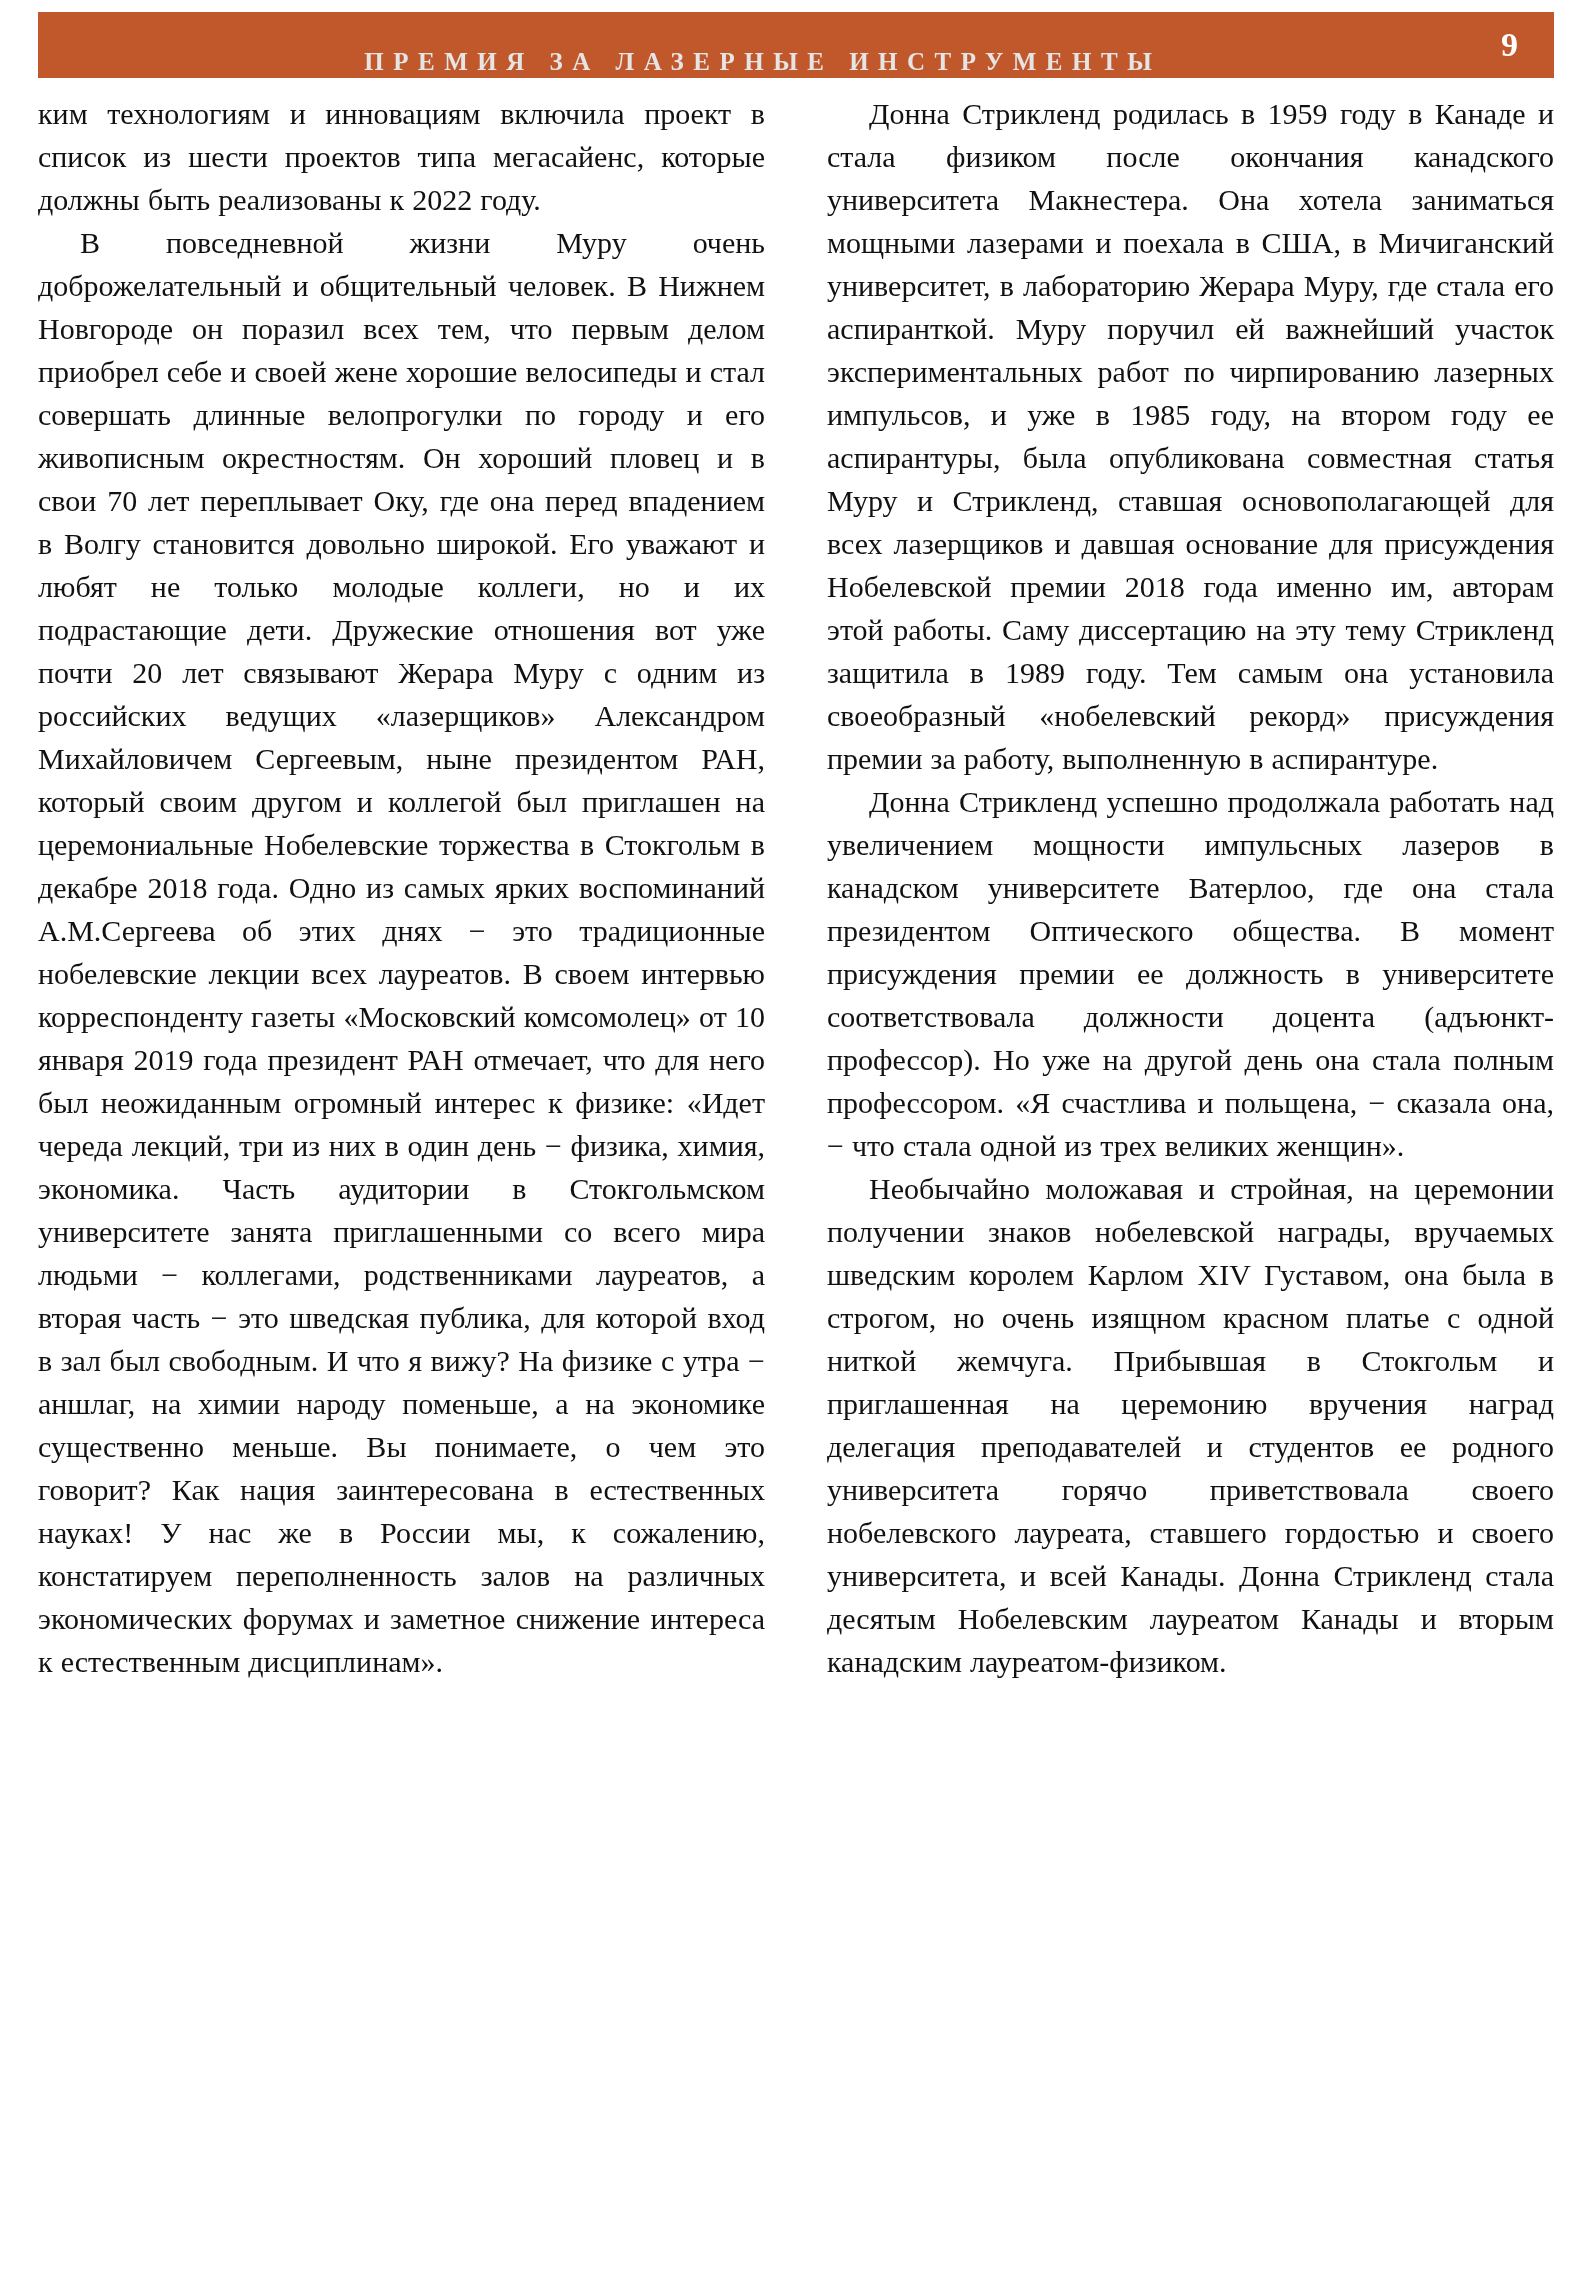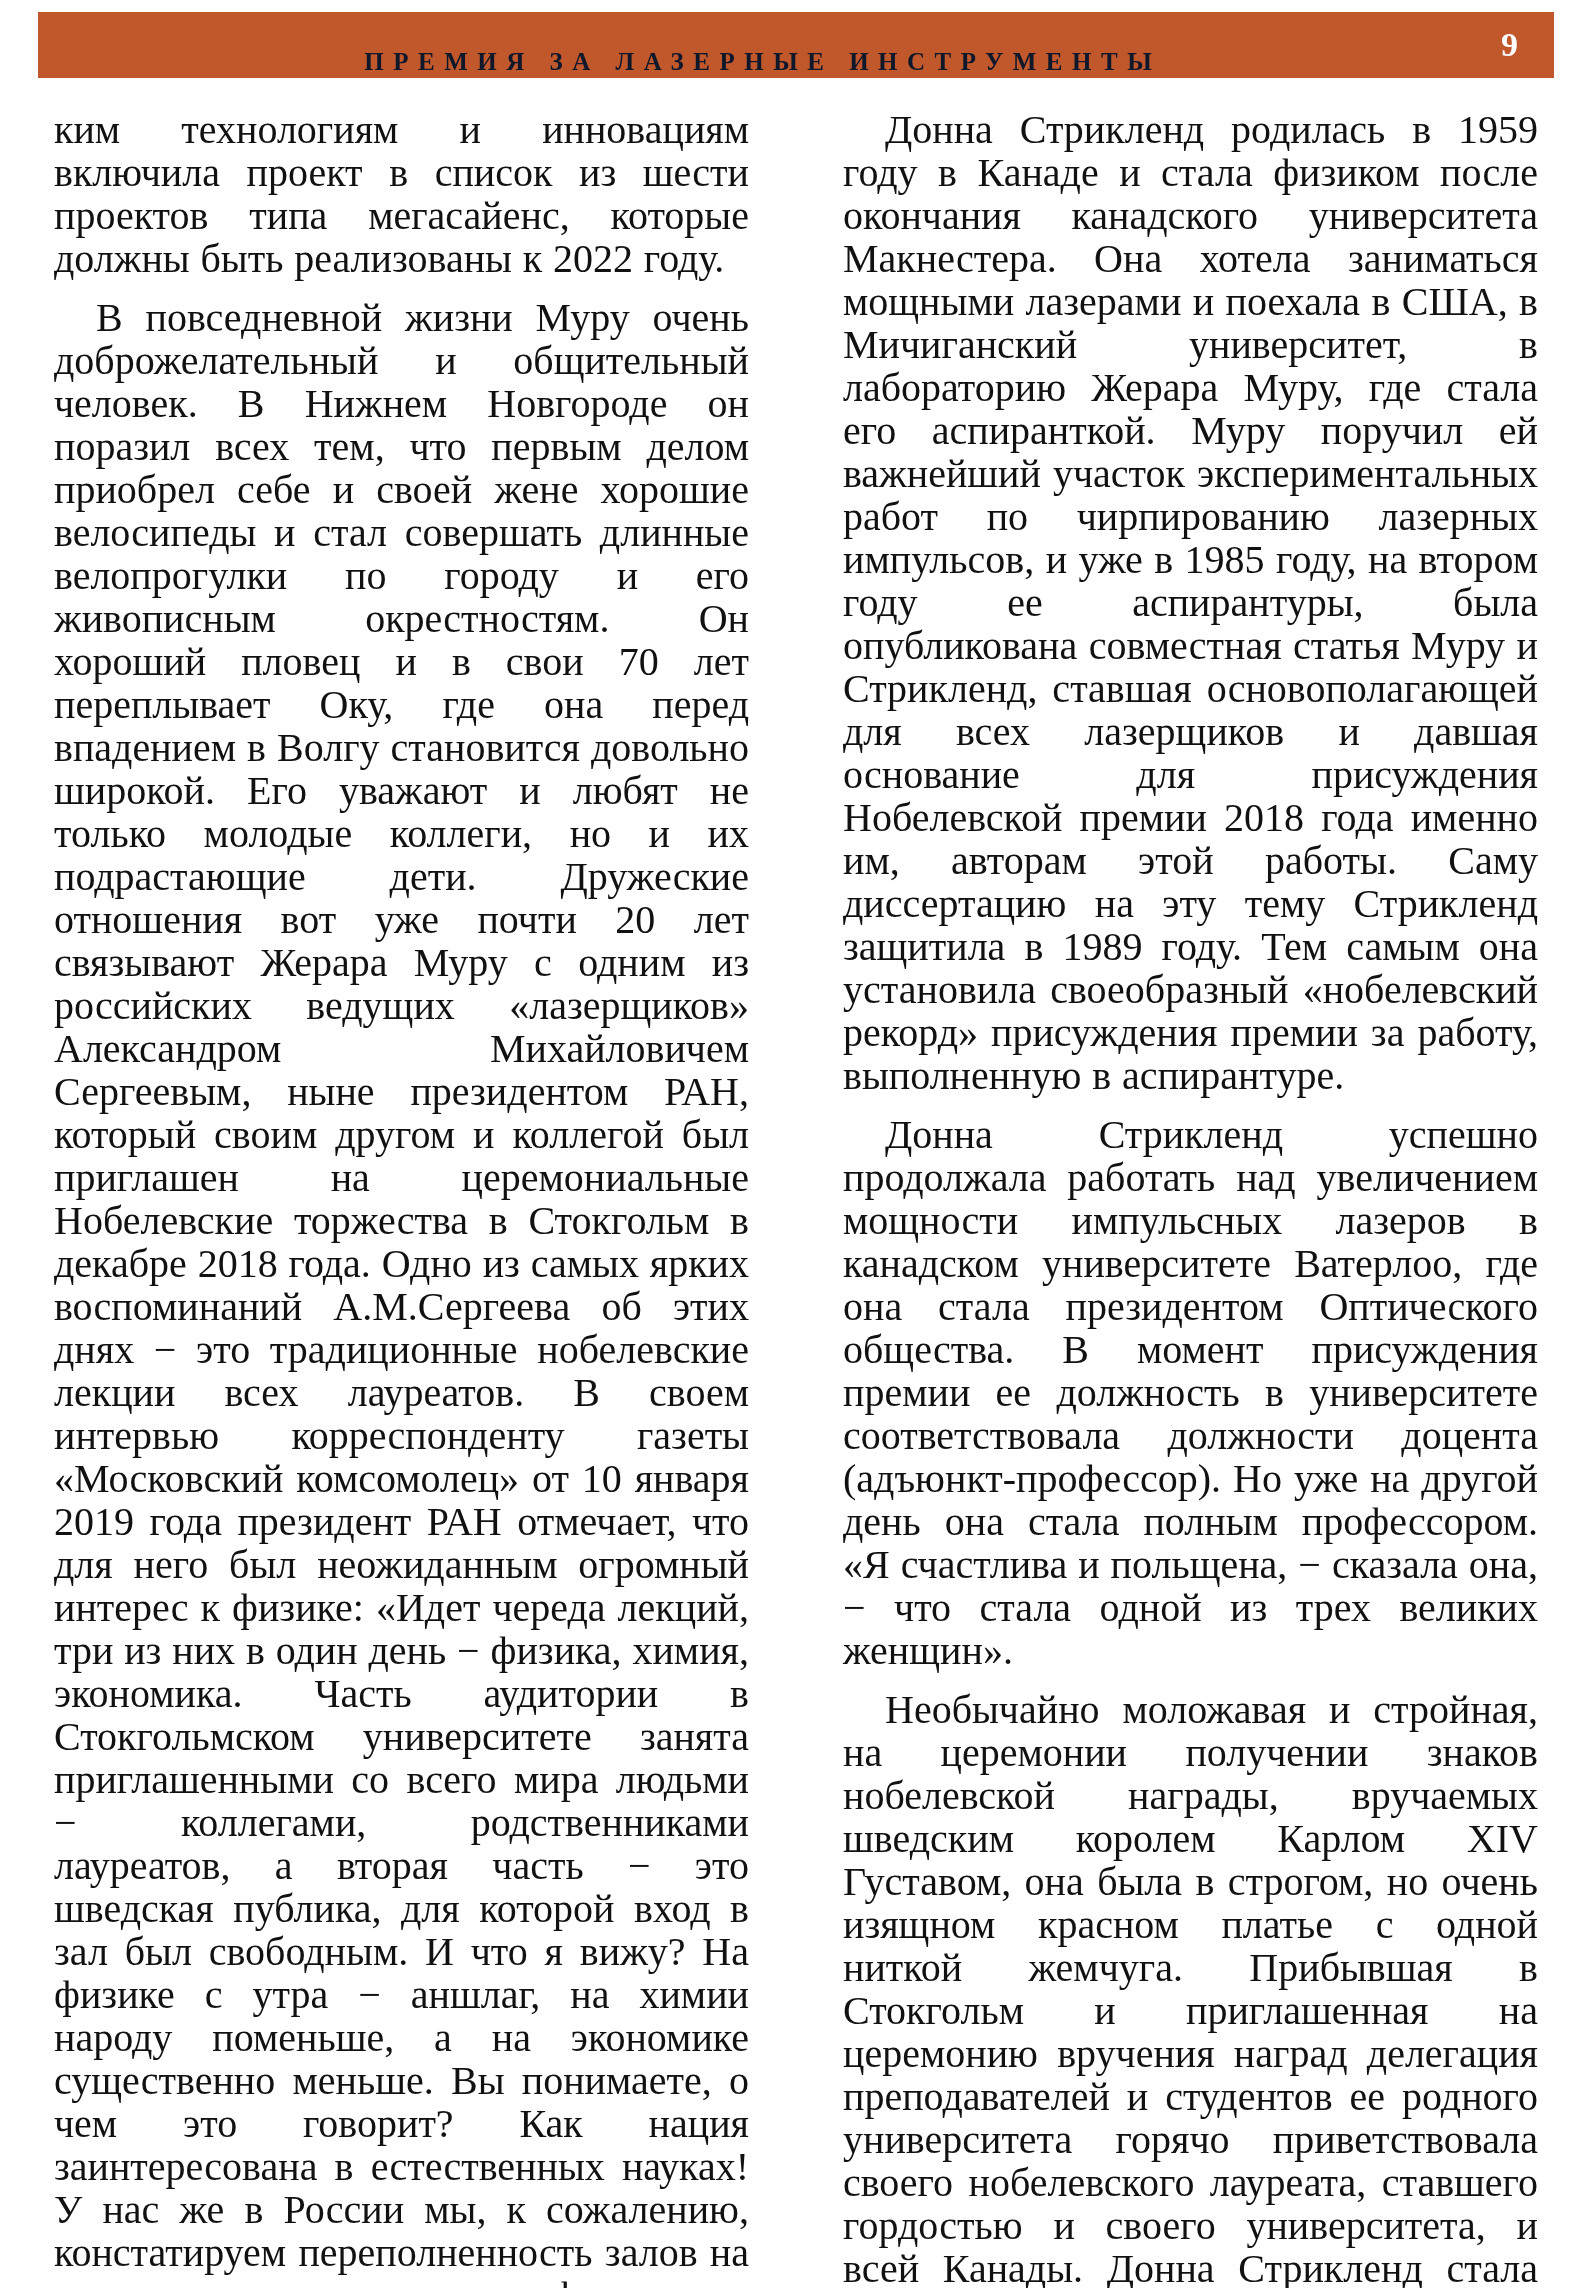--- a/index.html
+++ b/index.html
@@ -33,7 +33,7 @@
   .header-title {
     flex: 1 1 auto;
     text-align: center;
-    color: #0f172a;
+    color: #e5e5e5;
     font-family: "Liberation Serif", "DejaVu Serif", serif;
     font-size: 25px;
     font-weight: 700;

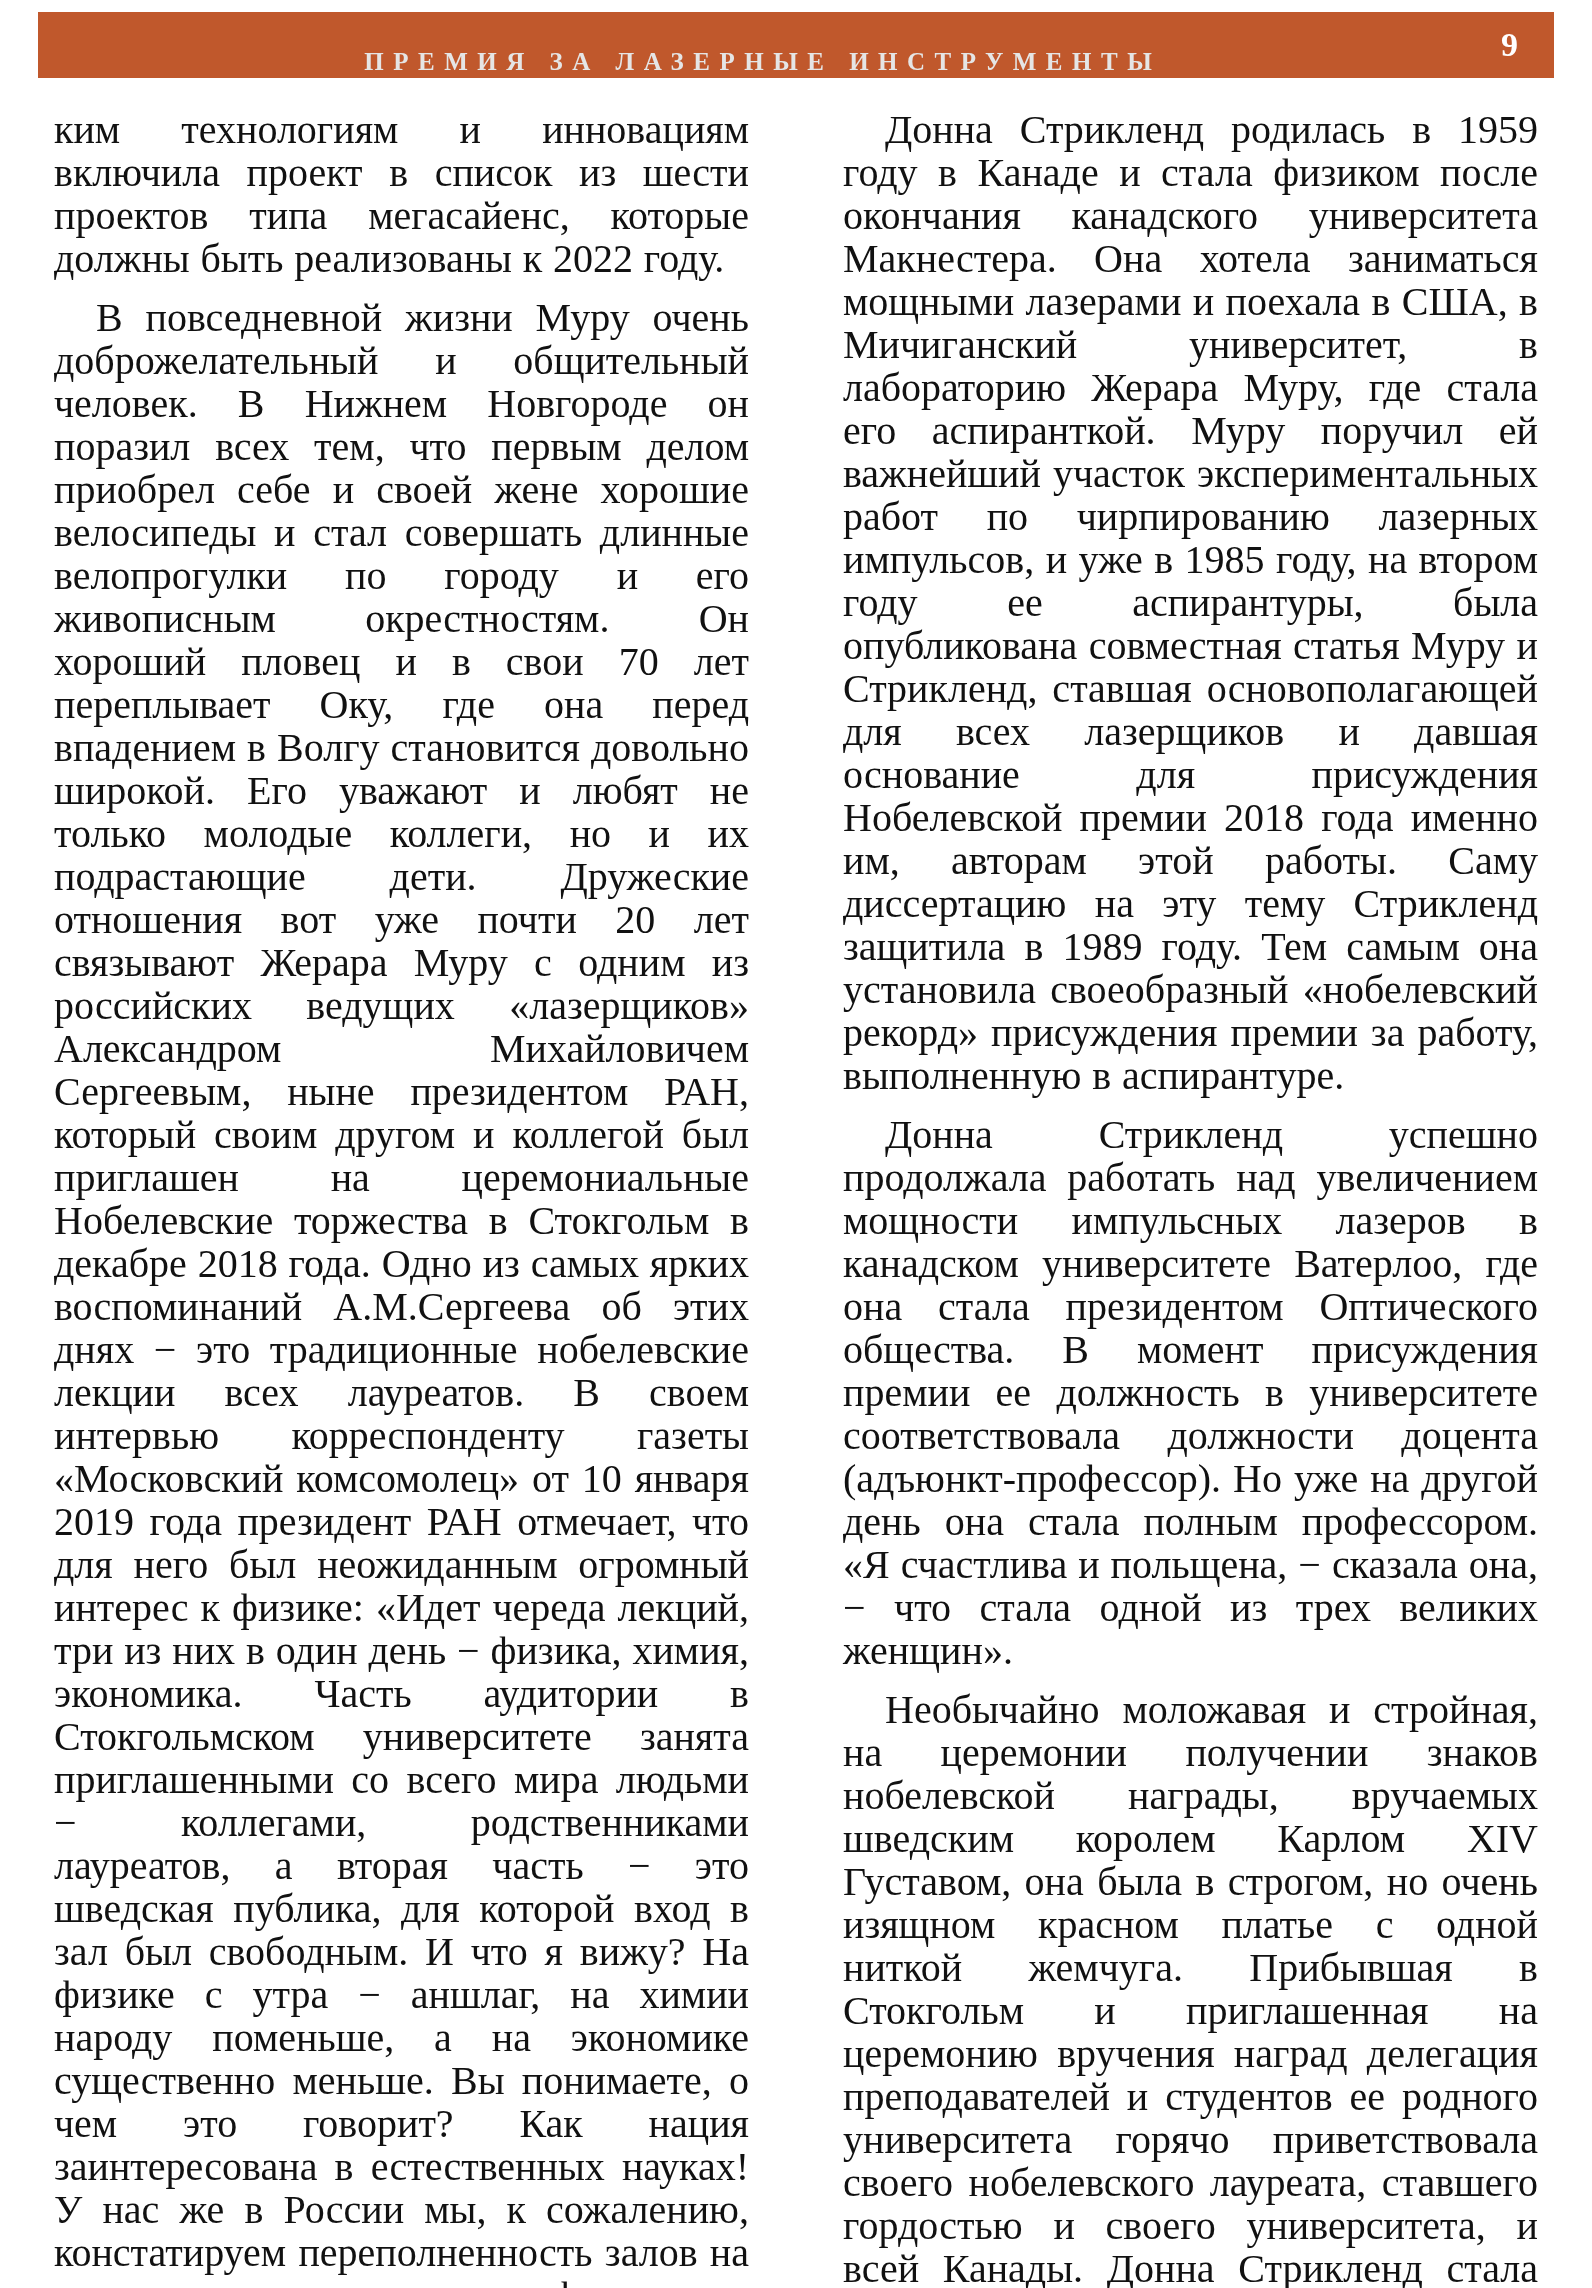--- a/index.html
+++ b/index.html
@@ -70,8 +70,8 @@
     flex: 0 0 727px;
   }
   .column p {
-    margin: 16px;
-    font-size: 40px;
+    margin: 0;
+    font-size: 30px;
     line-height: 43px;
     text-align: justify;
     text-align-last: left;

